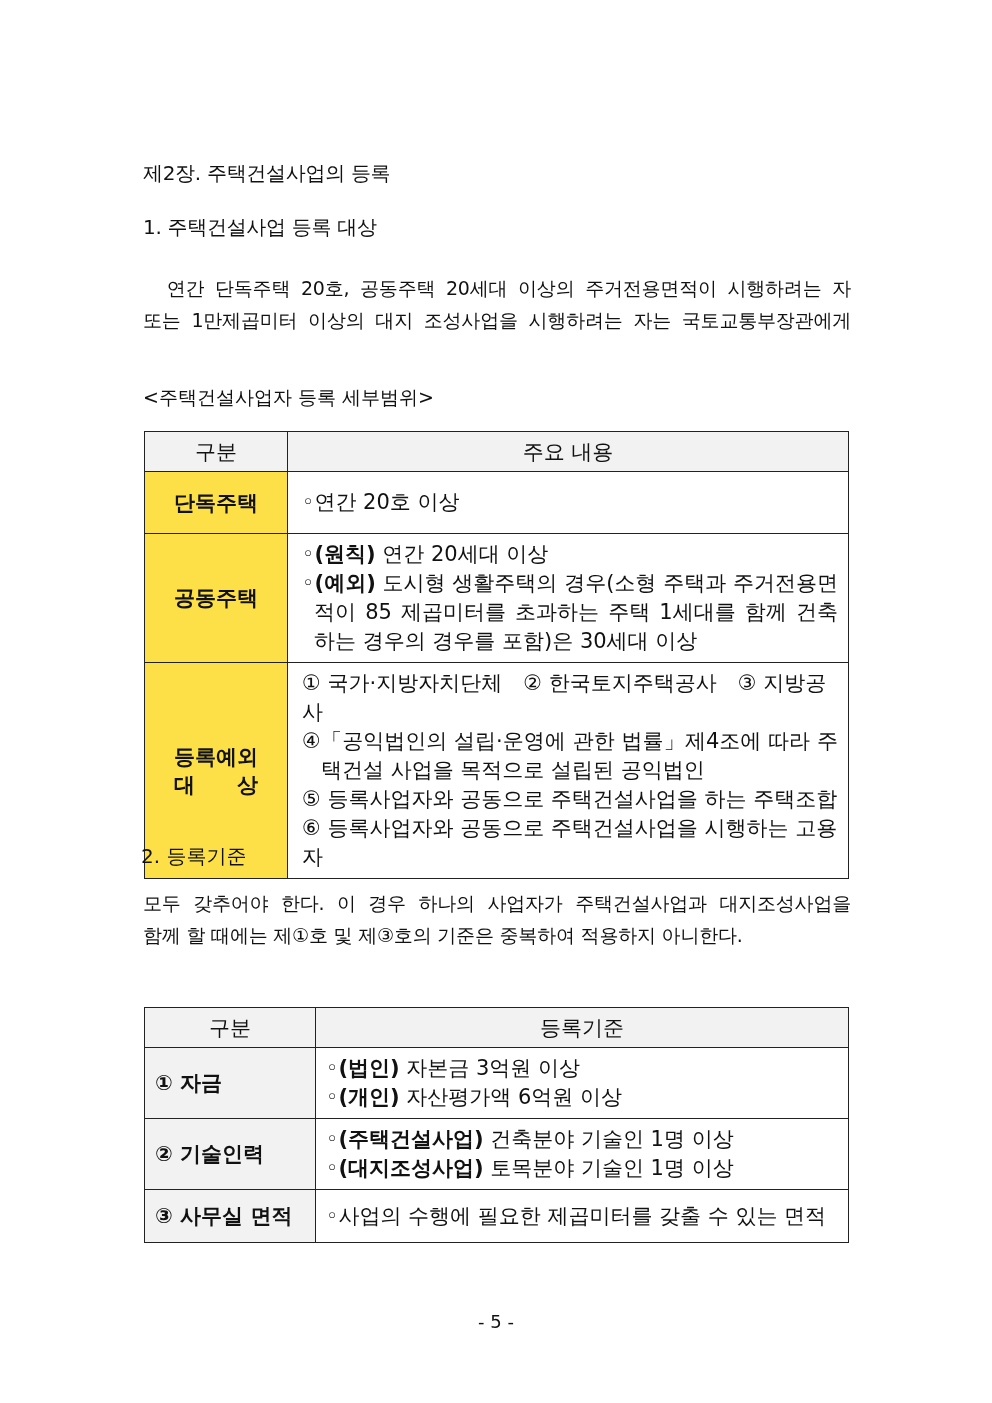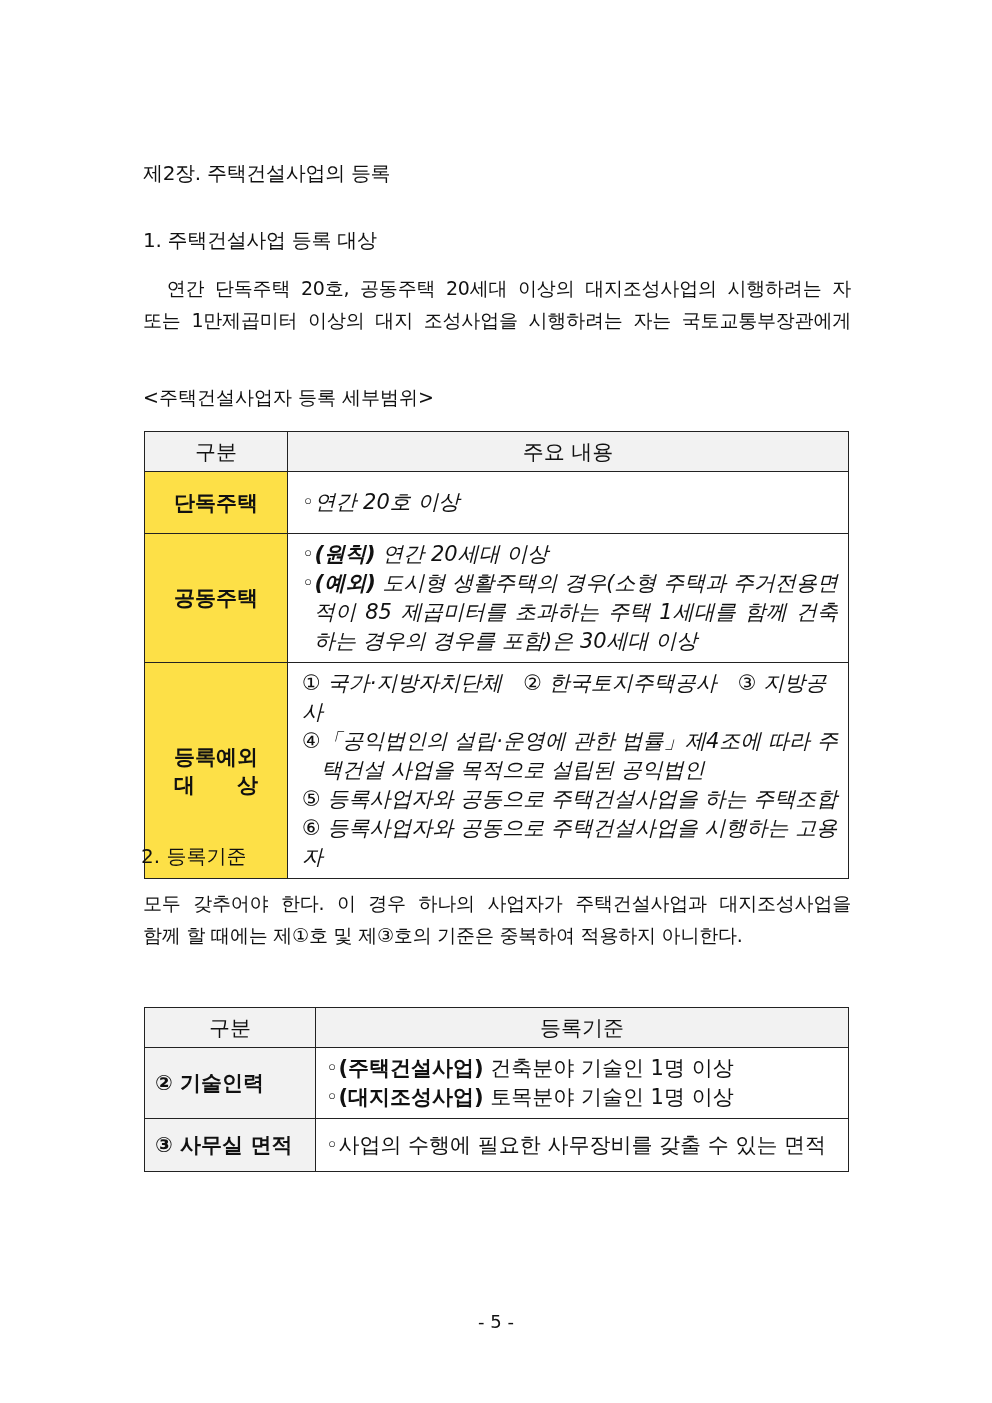--- a/index.html
+++ b/index.html
@@ -10,7 +10,7 @@
   }
   .abs { position: absolute; }
   .chapter { left: 143px; top: 160px; font-size: 20px; letter-spacing: -0.3px; }
-  .sec1 { left: 143px; top: 227px; font-size: 20px; letter-spacing: -0.3px; }
+  .sec1 { left: 143px; top: 214px; font-size: 20px; letter-spacing: -0.3px; }
   .para {
     left: 143px; width: 708px; line-height: 32px; font-size: 19px;
     text-align: justify; text-align-last: left; letter-spacing: -0.2px;

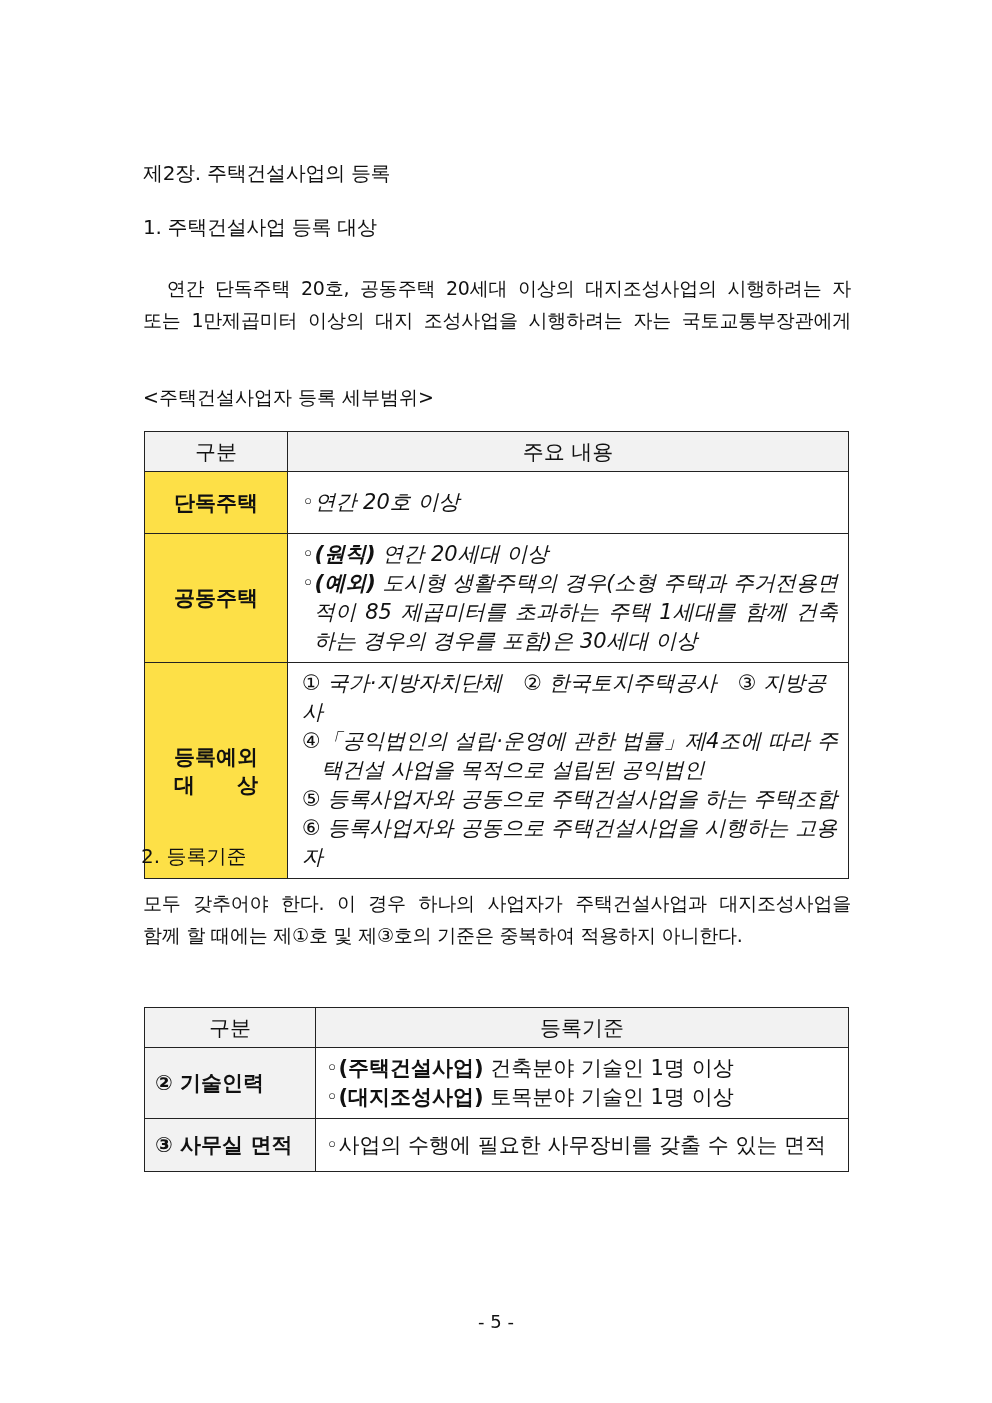--- a/index.html
+++ b/index.html
@@ -50,7 +50,7 @@
 <div class="abs sec1">1. 주택건설사업 등록 대상</div>
 
 <div class="abs para p1">
-  <span class="line">　연간 단독주택 20호, 공동주택 20세대 이상의 대지조성사업의 시행하려는 자</span>
+  <span class="line">　연간 단독주택 20호, 공동주택 20세대 이상의 주거전용면적이 시행하려는 자</span>
   <span class="line">또는 1만제곱미터 이상의 대지 조성사업을 시행하려는 자는 국토교통부장관에게</span>
 </div>
 

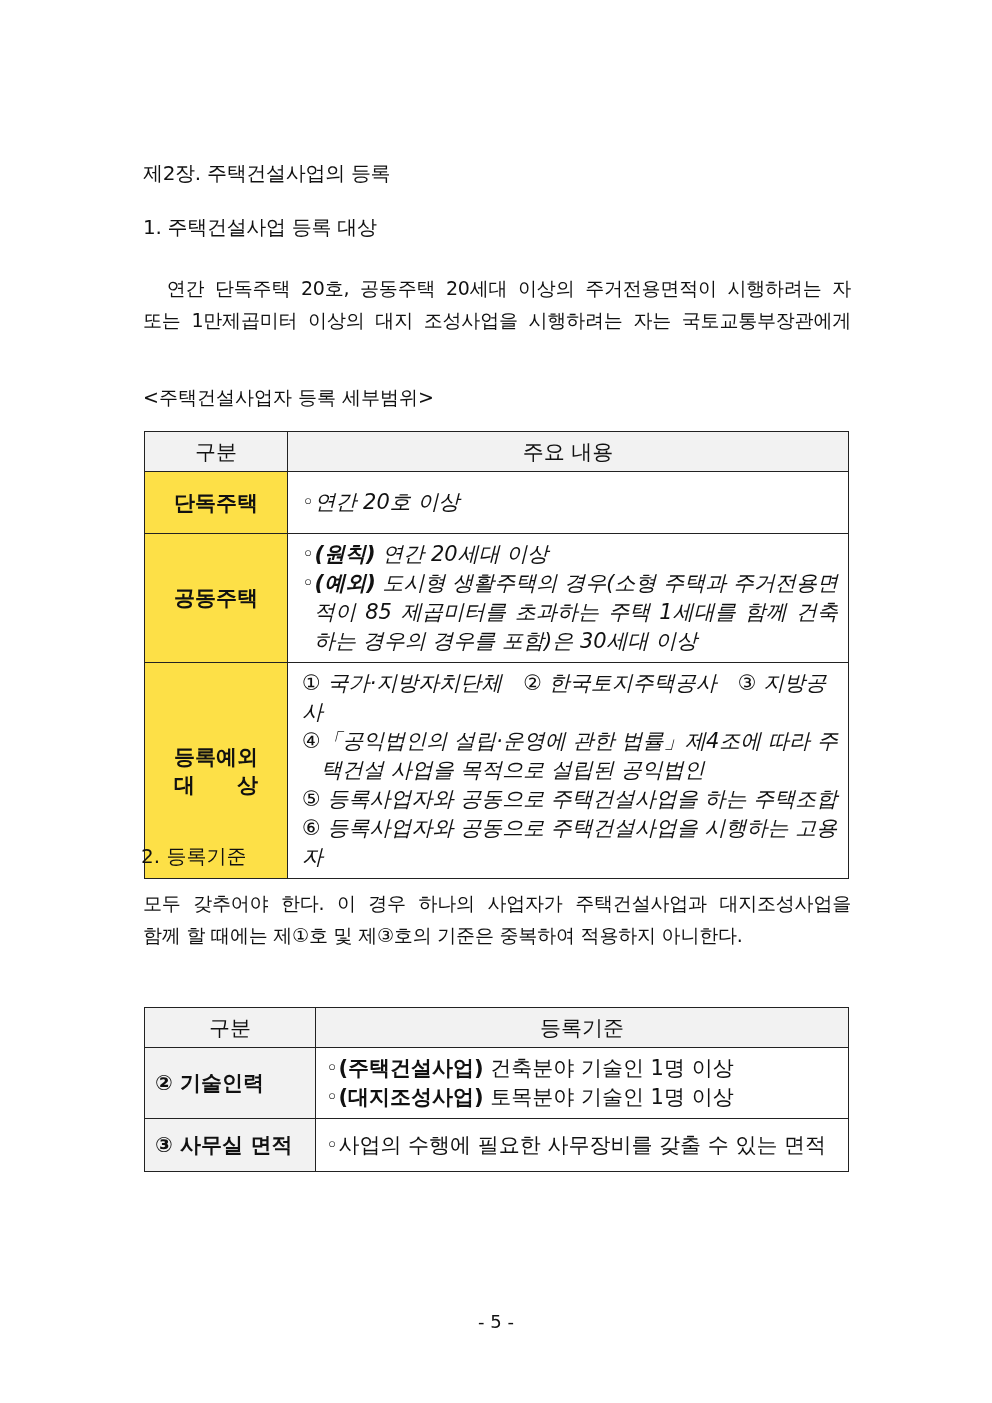--- a/index.html
+++ b/index.html
@@ -24,7 +24,7 @@
   th { background: #f2f2f2; height: 37px; }
   .t1 { left: 144px; top: 431px; width: 705px; }
   .t1 .c1 { width: 140px; text-align: center; font-weight: bold; }
-  .t1 .c2 { padding: 6px 10px 6px 14px; line-height: 29px; font-style: italic; }
+  .t1 .c2 { padding: 6px 10px 6px 14px; line-height: 29px; }
   .hang { padding-left: 12px; text-indent: -12px; }
   .hang2 { padding-left: 19px; text-indent: -19px; }
   .t1 tr.r1 td { height: 49px; }

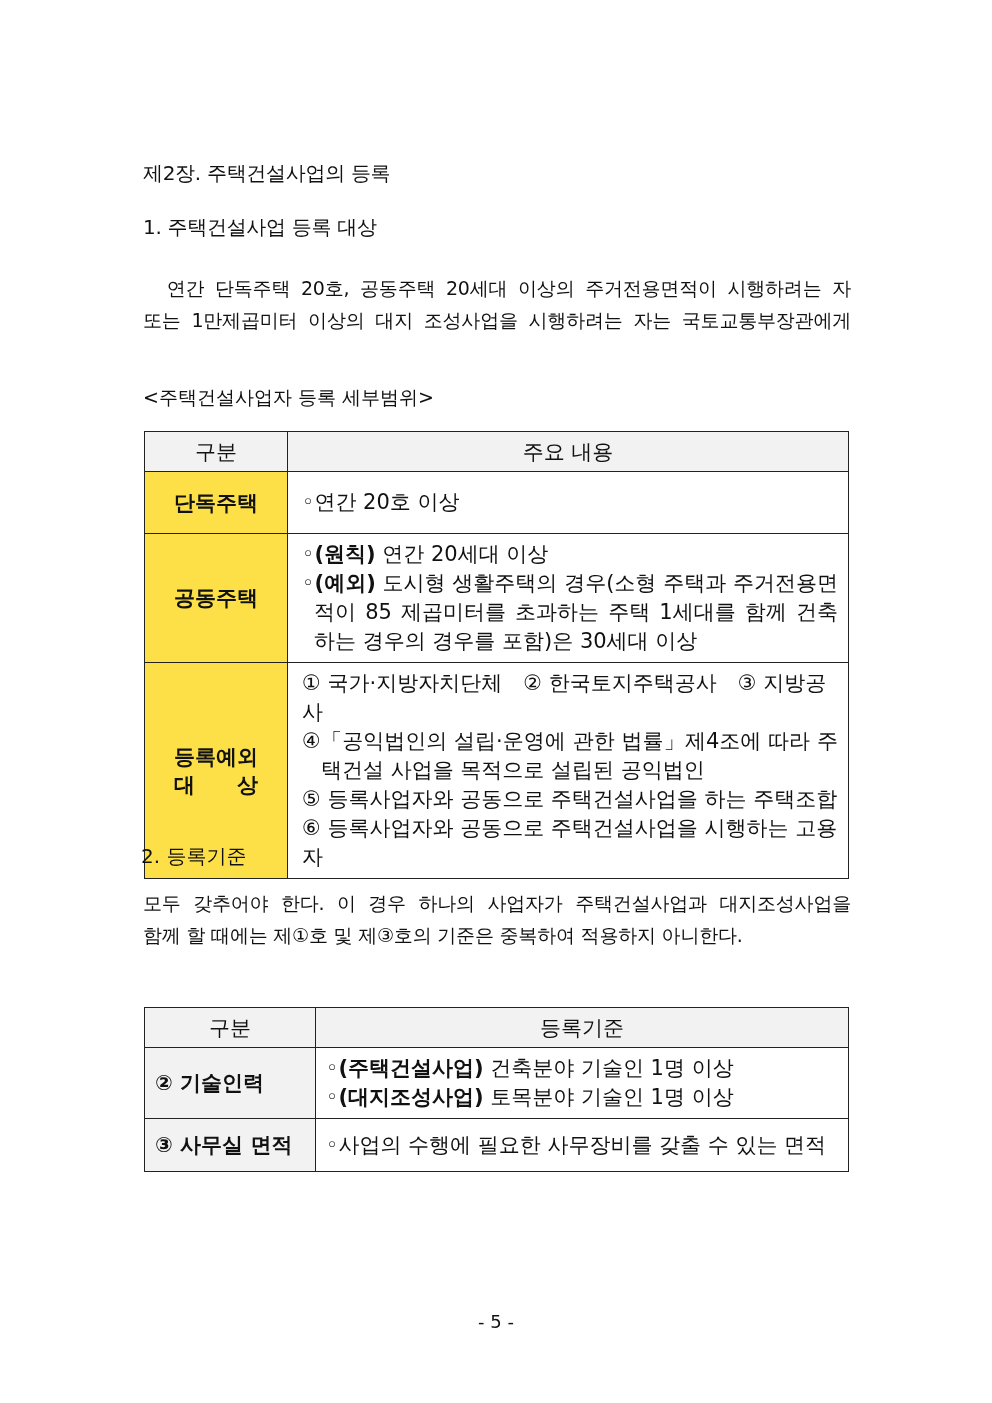--- a/index.html
+++ b/index.html
@@ -103,6 +103,13 @@
     <th style="width:168px">구분</th>
     <th>등록기준</th>
   </tr>
+  <tr class="ra">
+    <td class="k">① 자금</td>
+    <td class="v">
+      <div><span>◦</span><b>(법인)</b><span> 자본금 3억원 이상</span></div>
+      <div><span>◦</span><b>(개인)</b><span> 자산평가액 6억원 이상</span></div>
+    </td>
+  </tr>
   <tr class="rb">
     <td class="k">② 기술인력</td>
     <td class="v">

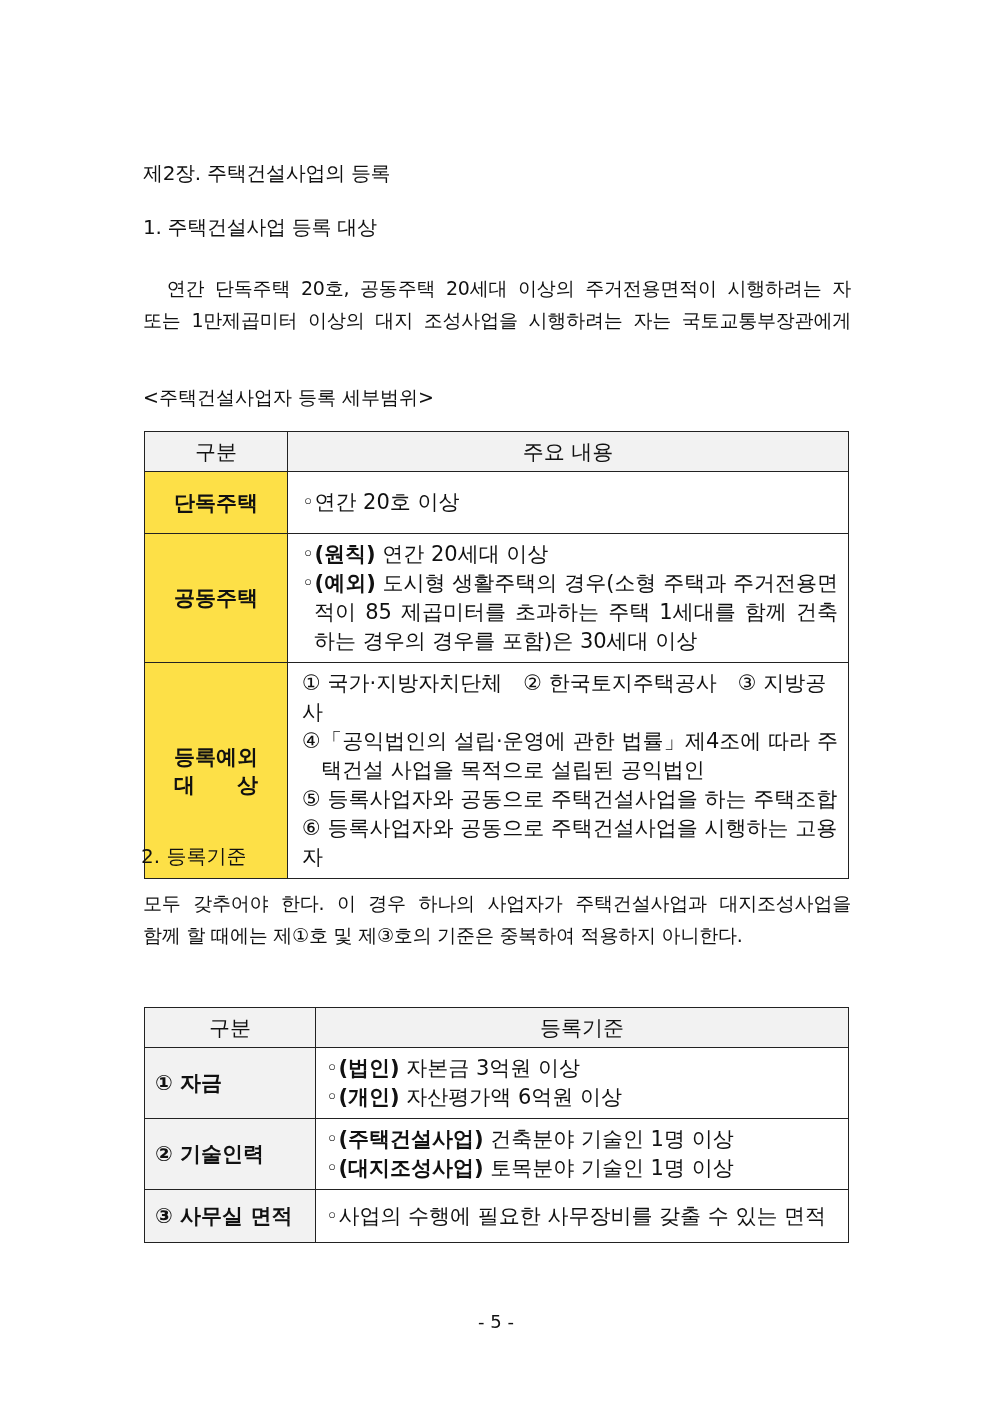--- a/index.html
+++ b/index.html
@@ -120,7 +120,7 @@
   <tr class="rc">
     <td class="k">③ 사무실 면적</td>
     <td class="v">
-      <div><span>◦</span><span>사업의 수행에 필요한 사무장비를 갖출 수 있는 면적</span></div>
+      <div><span>◦</span><span>사업의 수행에 필요한 제곱미터를 갖출 수 있는 면적</span></div>
     </td>
   </tr>
 </tbody>

